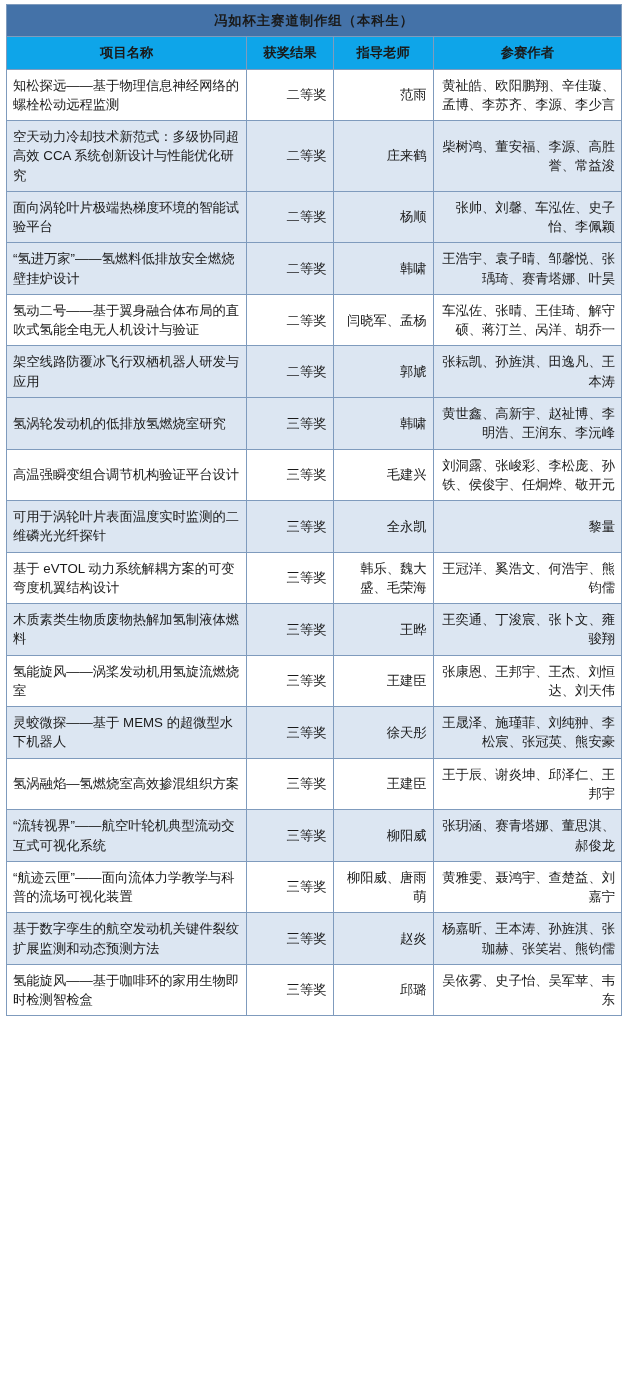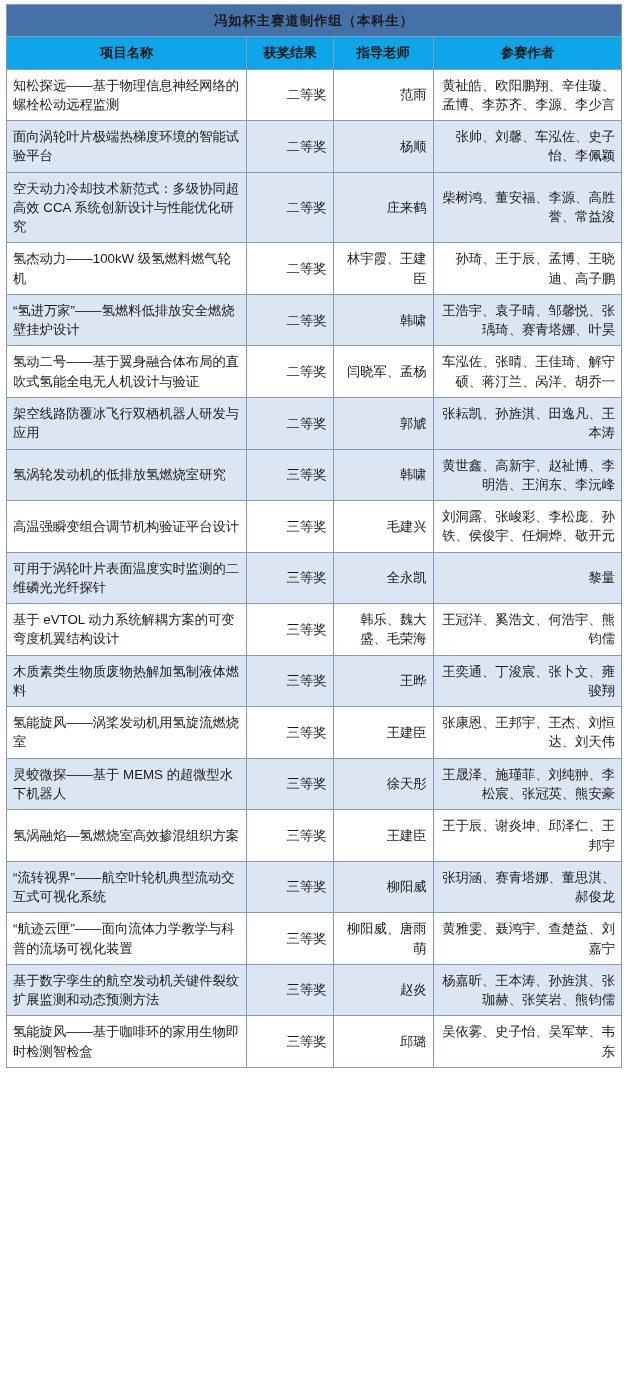--- a/index.html
+++ b/index.html
@@ -88,16 +88,16 @@
         <td class="c-authors">黄祉皓、欧阳鹏翔、辛佳璇、孟博、李苏齐、李源、李少言</td>
       </tr>
       <tr class="band-b">
+        <td class="c-name">空天动力冷却技术新范式：多级协同超高效 CCA 系统创新设计与性能优化研究</td>
+        <td class="c-result">二等奖</td>
+        <td class="c-teacher">庄来鹤</td>
+        <td class="c-authors">柴树鸿、董安福、李源、高胜誉、常益浚</td>
+      </tr>
+      <tr class="band-b">
         <td class="c-name">面向涡轮叶片极端热梯度环境的智能试验平台</td>
         <td class="c-result">二等奖</td>
         <td class="c-teacher">杨顺</td>
         <td class="c-authors">张帅、刘馨、车泓佐、史子怡、李佩颖</td>
-      </tr>
-      <tr class="band-b">
-        <td class="c-name">空天动力冷却技术新范式：多级协同超高效 CCA 系统创新设计与性能优化研究</td>
-        <td class="c-result">二等奖</td>
-        <td class="c-teacher">庄来鹤</td>
-        <td class="c-authors">柴树鸿、董安福、李源、高胜誉、常益浚</td>
       </tr>
       <tr class="band-a">
         <td class="c-name">氢杰动力——100kW 级氢燃料燃气轮机</td>

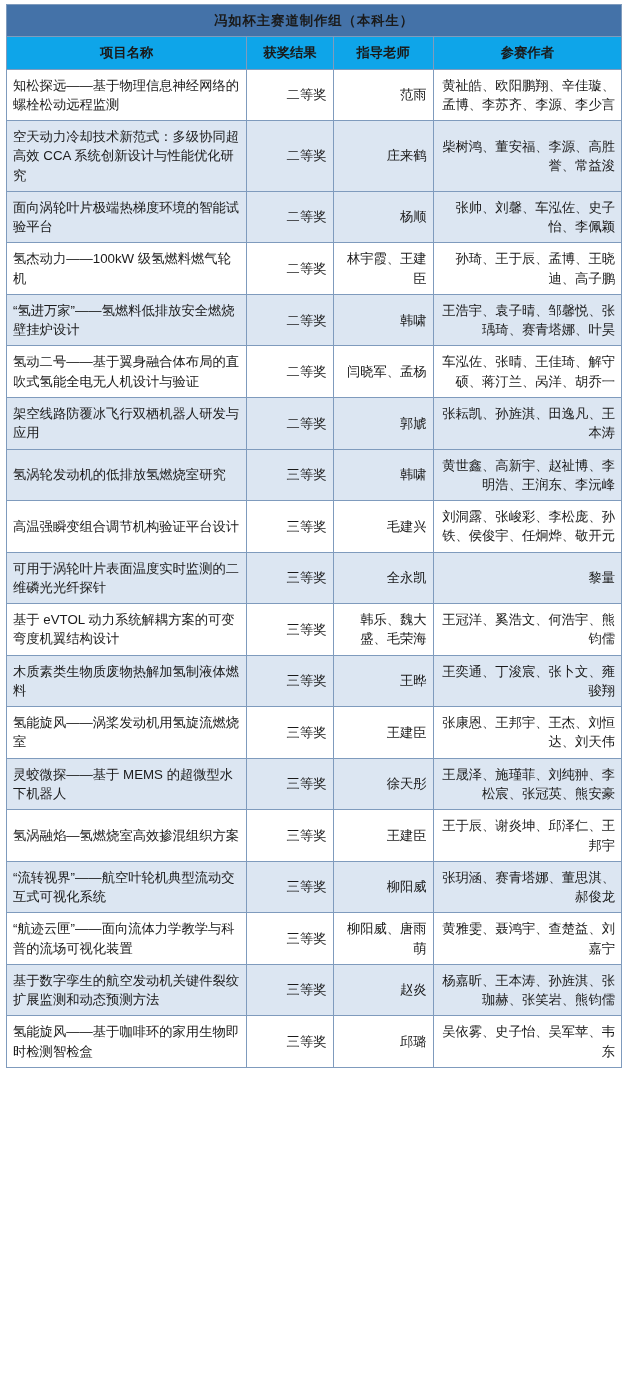--- a/index.html
+++ b/index.html
@@ -99,12 +99,6 @@
         <td class="c-teacher">杨顺</td>
         <td class="c-authors">张帅、刘馨、车泓佐、史子怡、李佩颖</td>
       </tr>
-      <tr class="band-a">
-        <td class="c-name">氢杰动力——100kW 级氢燃料燃气轮机</td>
-        <td class="c-result">二等奖</td>
-        <td class="c-teacher">林宇霞、王建臣</td>
-        <td class="c-authors">孙琦、王于辰、孟博、王晓迪、高子鹏</td>
-      </tr>
       <tr class="band-b">
         <td class="c-name">“氢进万家”——氢燃料低排放安全燃烧壁挂炉设计</td>
         <td class="c-result">二等奖</td>

